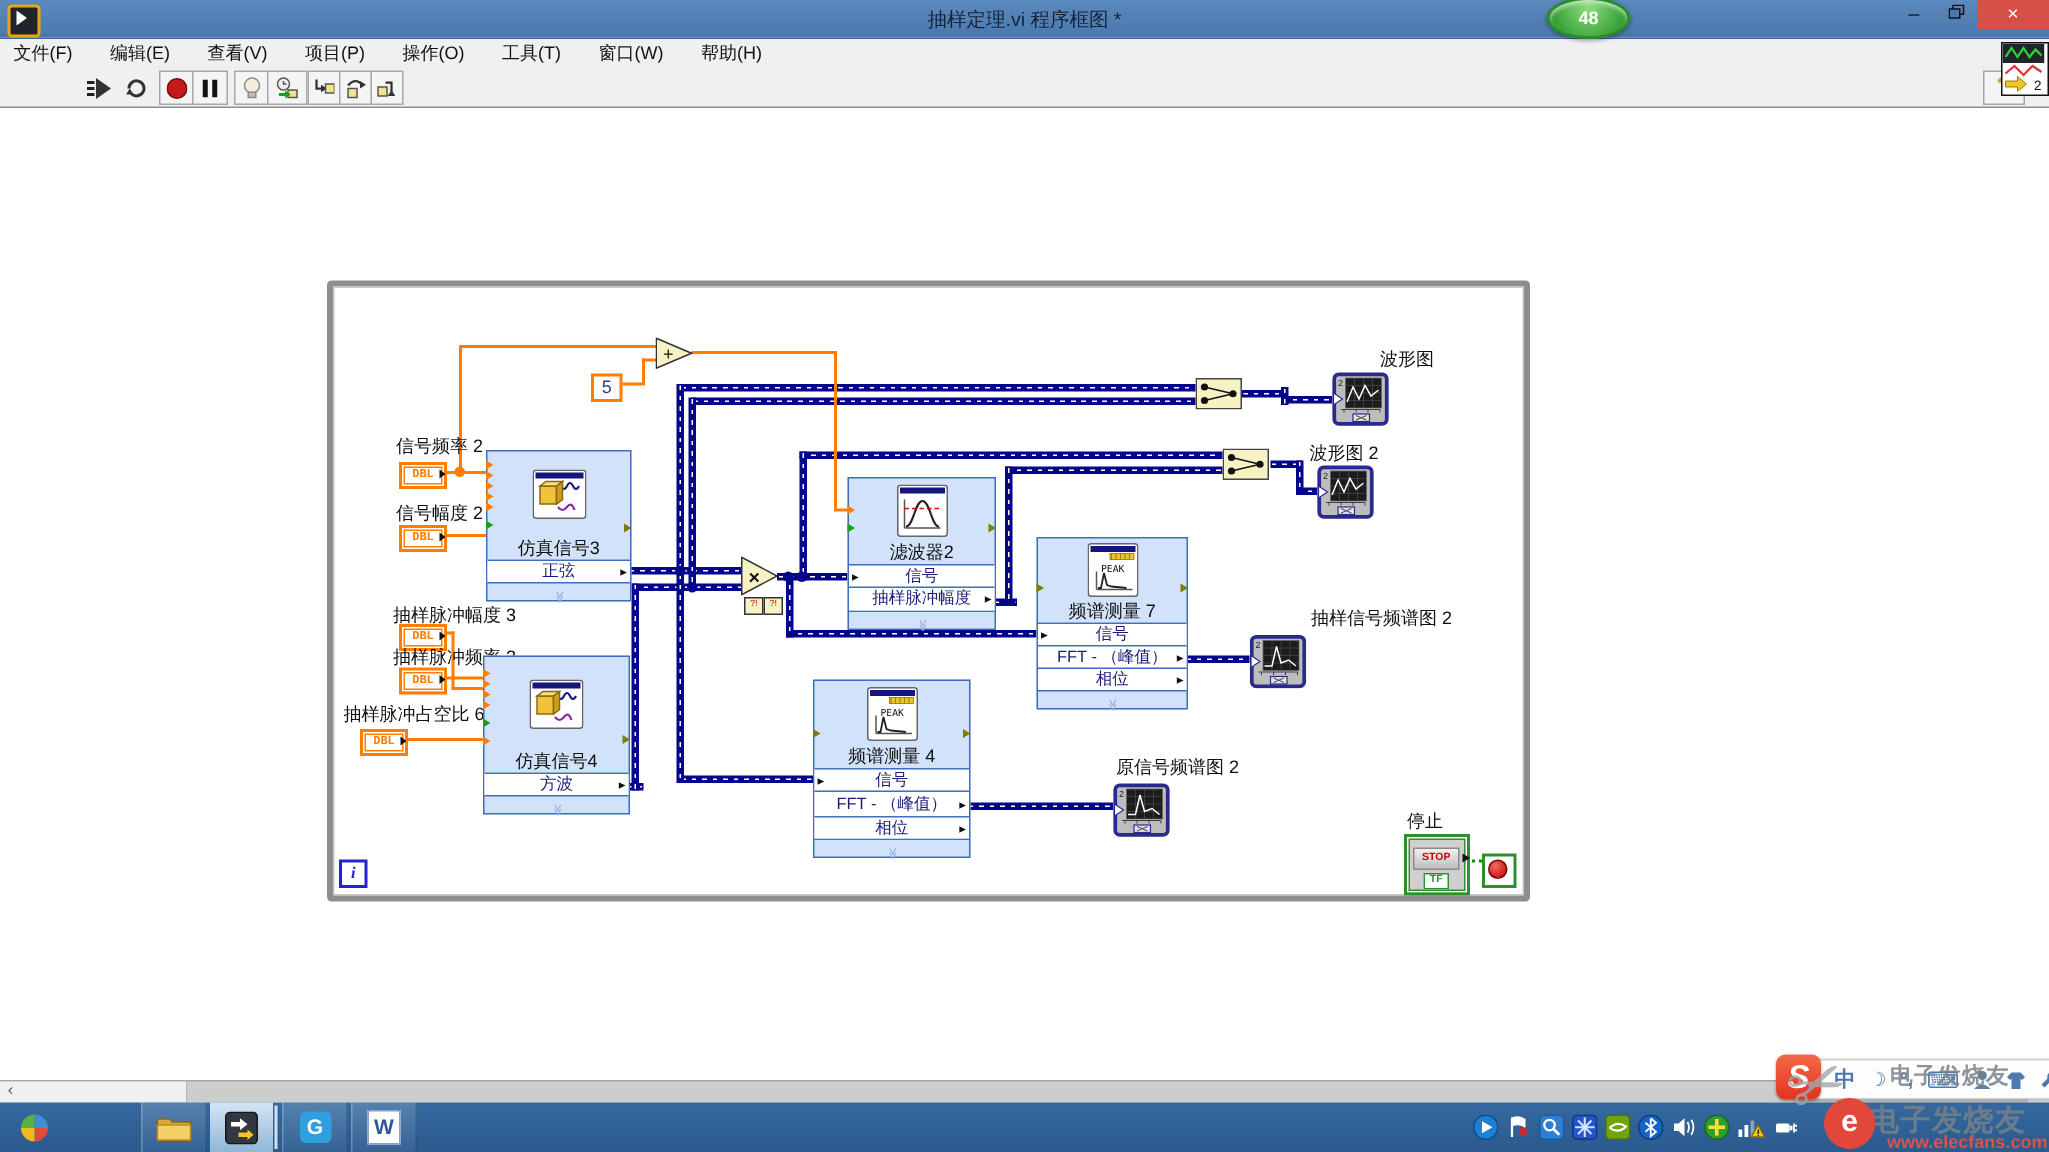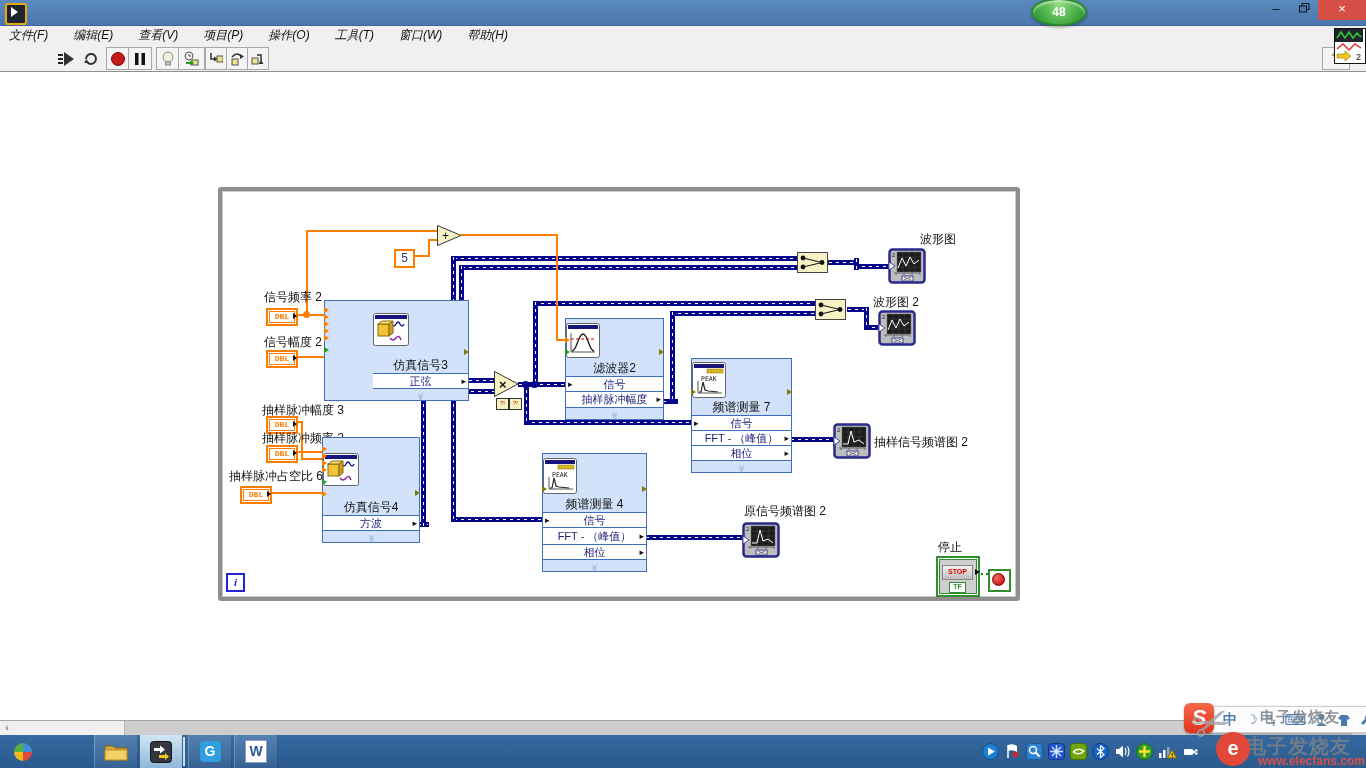--- a/index.html
+++ b/index.html
@@ -125,6 +125,7 @@
     <div class="appicon">
         <i></i>
       </div>
+    <div class="apptitle">抽样定理.vi 程序框图 *</div>
     <div class="winbtn" style="left:1262px;width:28px;">–</div>
     <div class="winbtn" style="left:1290px;width:28px;">
       <svg width="11" height="10">

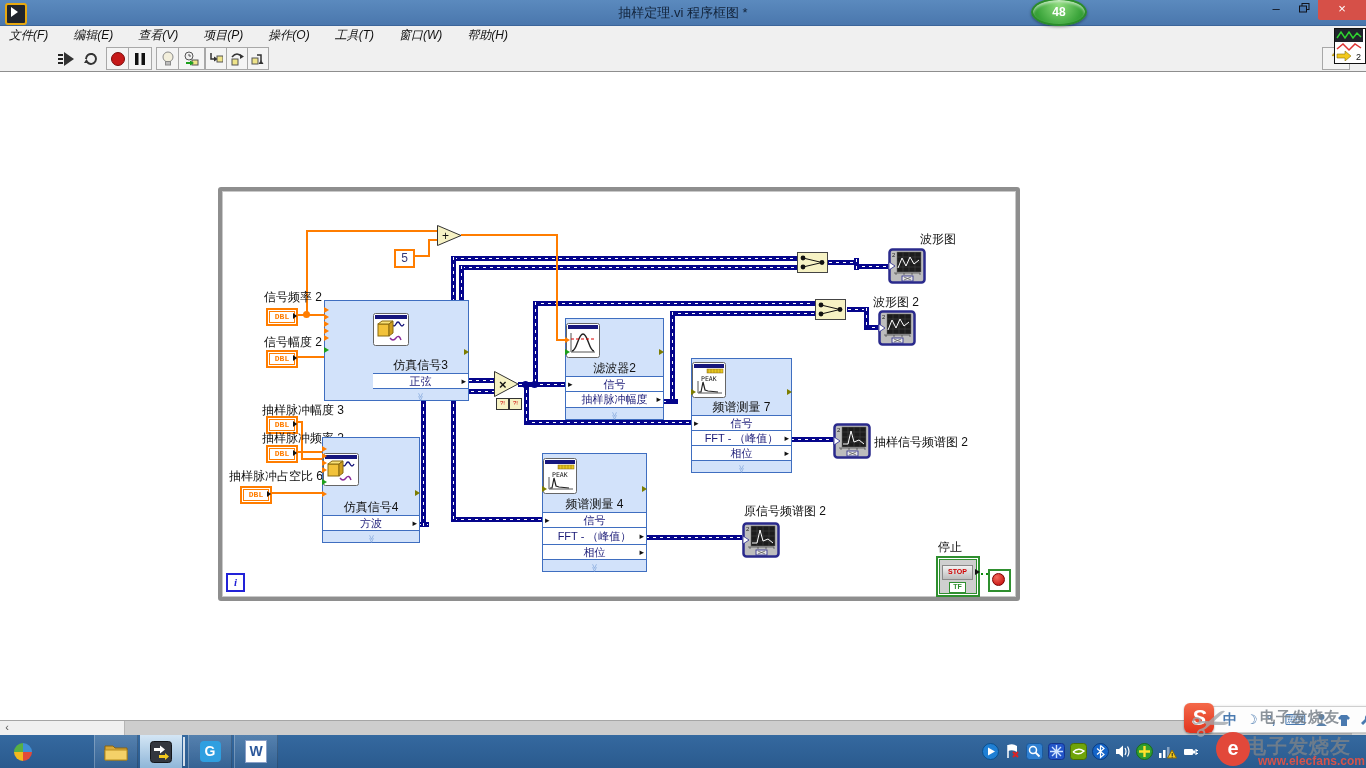--- a/index.html
+++ b/index.html
@@ -22,7 +22,7 @@
   
   .menubar{position:absolute;left:0;top:26px;width:1366px;height:19px;background:#f0f0f0;
            border-bottom:1px solid #d9d9d9;display:flex;align-items:center;gap:25px;padding-left:9px;}
-  .menubar span{cursor:default;font-style:italic;}
+  .menubar span{cursor:default;}
   .toolbar{position:absolute;left:0;top:45px;width:1366px;height:26px;background:#f0f0f0;
            border-bottom:1px solid #8e8e8e;}
   .tb{position:absolute;top:2px;width:22px;height:21px;background:#f4f4f4;border:1px solid #a8a8a8;

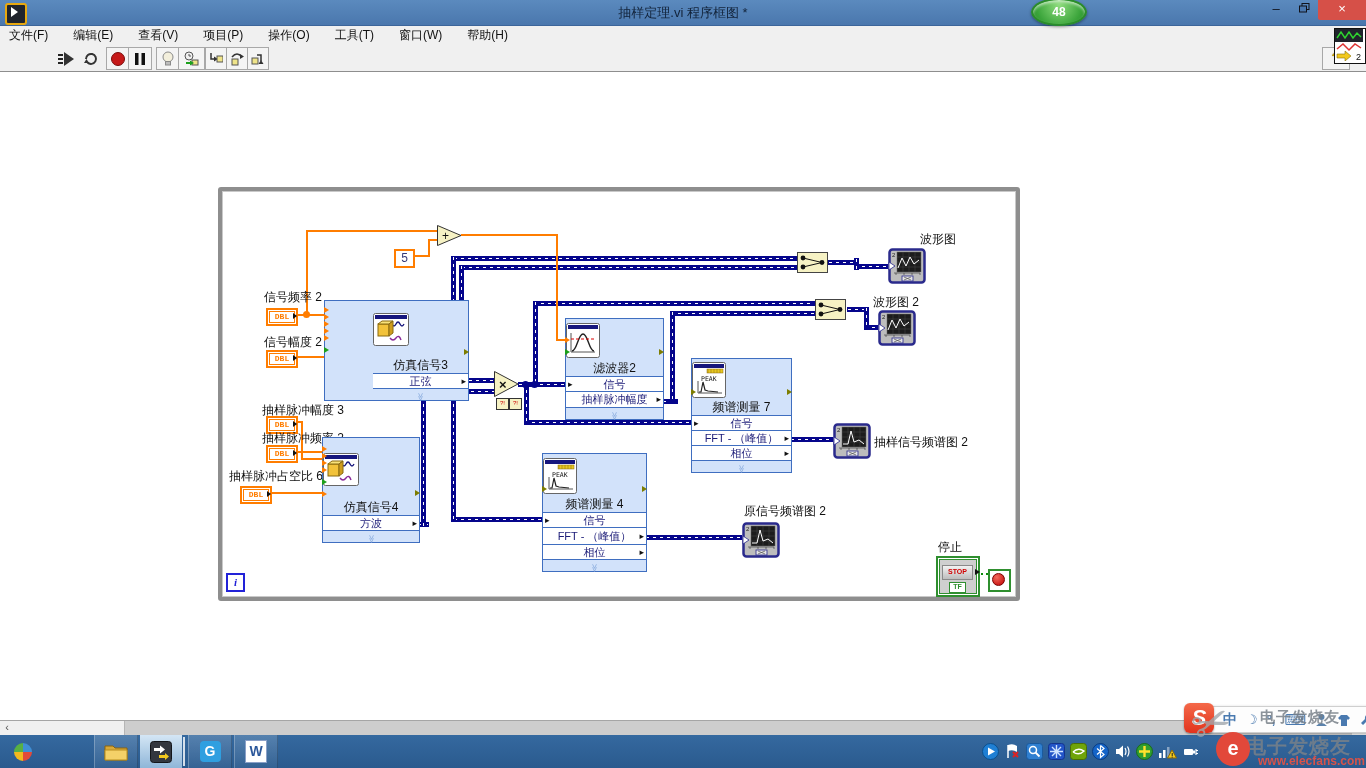--- a/index.html
+++ b/index.html
@@ -321,7 +321,7 @@
     <div class="lbl" style="left:229px;top:396px;">抽样脉冲占空比 6</div>
     <div class="dbl" style="left:240px;top:414px;"><span>DBL</span><i></i></div>
 
-    <div class="xvi" style="left:324px;top:228px;width:95px;padding-left:48px;">
+    <div class="xvi" style="left:324px;top:228px;width:95px;">
       <div class="xicon" style="height:57px;">
         <svg width="36" height="33">
             <rect x="0.5" y="0.5" width="35" height="32" rx="2" fill="#fff" stroke="#666"></rect>

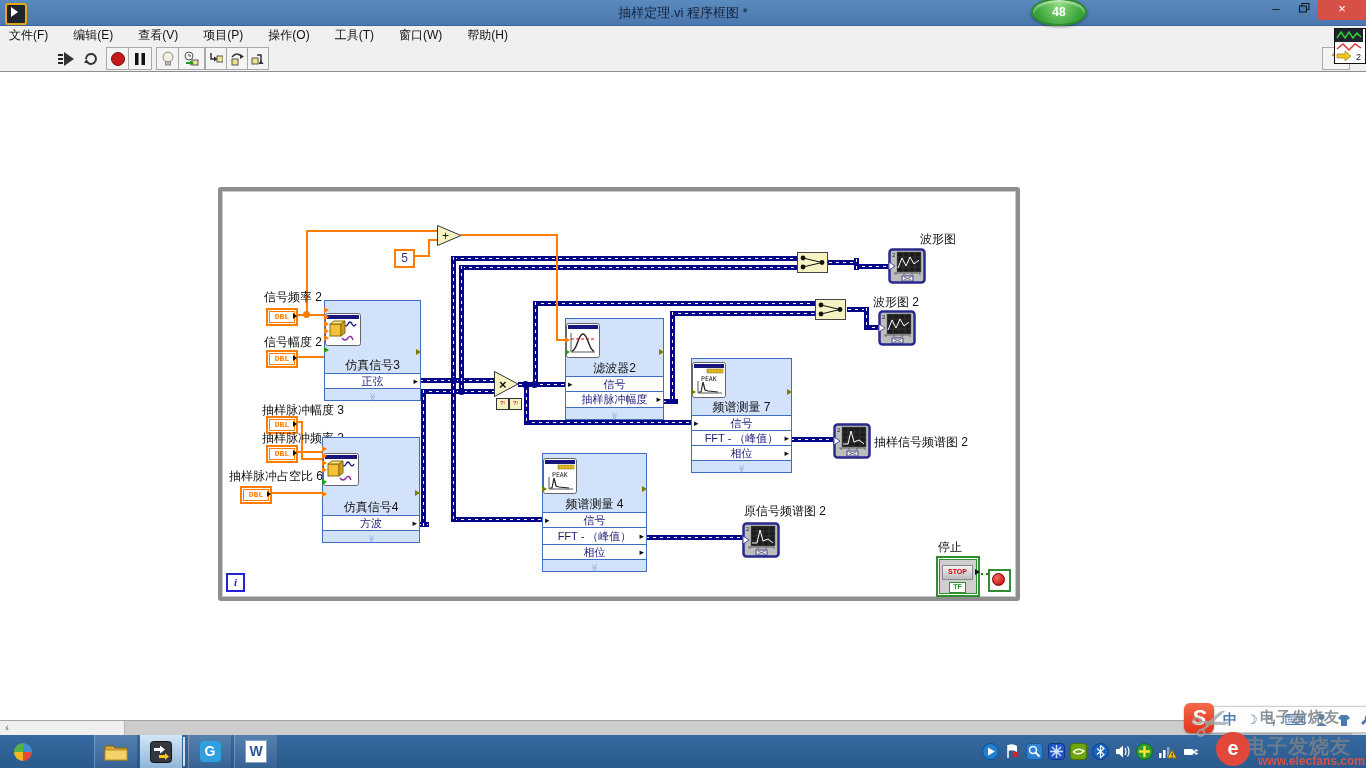--- a/index.html
+++ b/index.html
@@ -49,7 +49,7 @@
   .gd{position:absolute;height:2px;background:repeating-linear-gradient(90deg,#0c8a0c 0 2px,rgba(0,0,0,0) 2px 5px);}
   
   .xvi{position:absolute;background:#d2e2fa;border:1px solid #3f6ec0;}
-  .xicon{display:flex;align-items:center;justify-content:flex-start;}
+  .xicon{display:flex;align-items:center;justify-content:center;}
   .xtitle{text-align:center;font-size:12px;color:#101010;height:15px;line-height:15px;}
   .xrow{position:relative;background:#fff;border-top:1px solid #3f6ec0;color:#1c1c78;font-size:11px;
         text-align:center;height:14px;line-height:14px;}

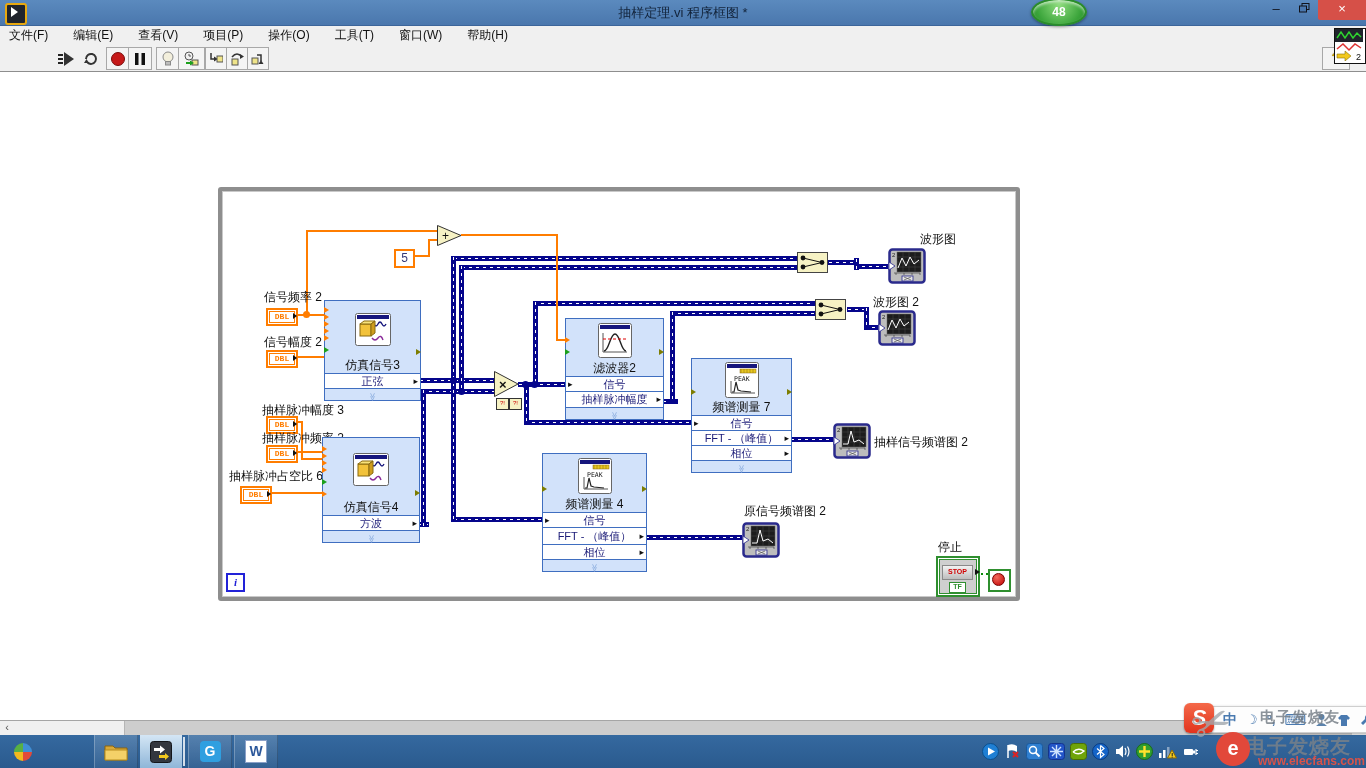--- a/index.html
+++ b/index.html
@@ -458,7 +458,7 @@
           <path d="M1,14 l6,4 -6,4 z" fill="#fff" stroke="#2a2a8c" stroke-width="0.8"></path>
         </svg>
     </div>
-    <div class="lbl" style="left:874px;top:332px;margin-top:30px;">抽样信号频谱图 2</div>
+    <div class="lbl" style="left:874px;top:332px;">抽样信号频谱图 2</div>
     <div class="gterm" style="left:833px;top:351px;">
       <svg width="38" height="36">
           <rect x="1.5" y="1.5" width="35" height="33" rx="3" fill="#bdbdbd" stroke="#2a2a8c" stroke-width="2.5"></rect>

